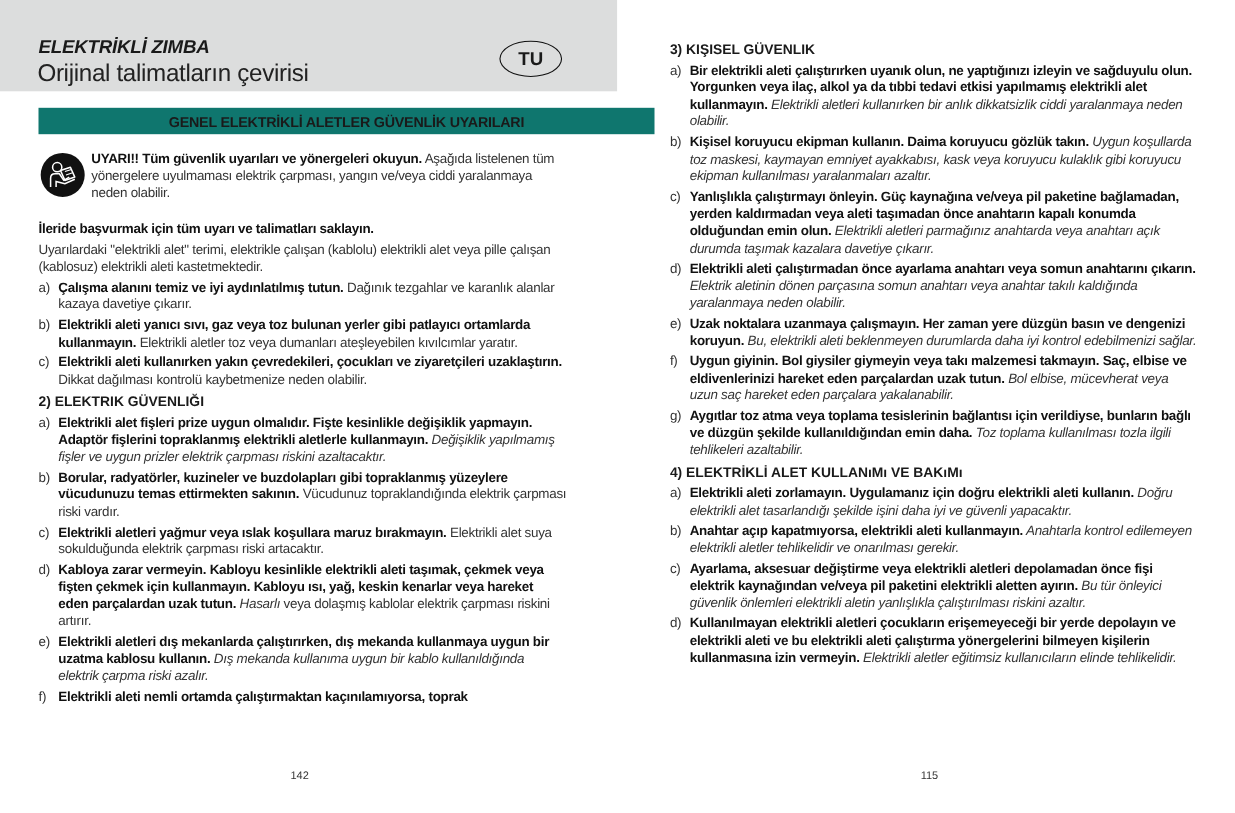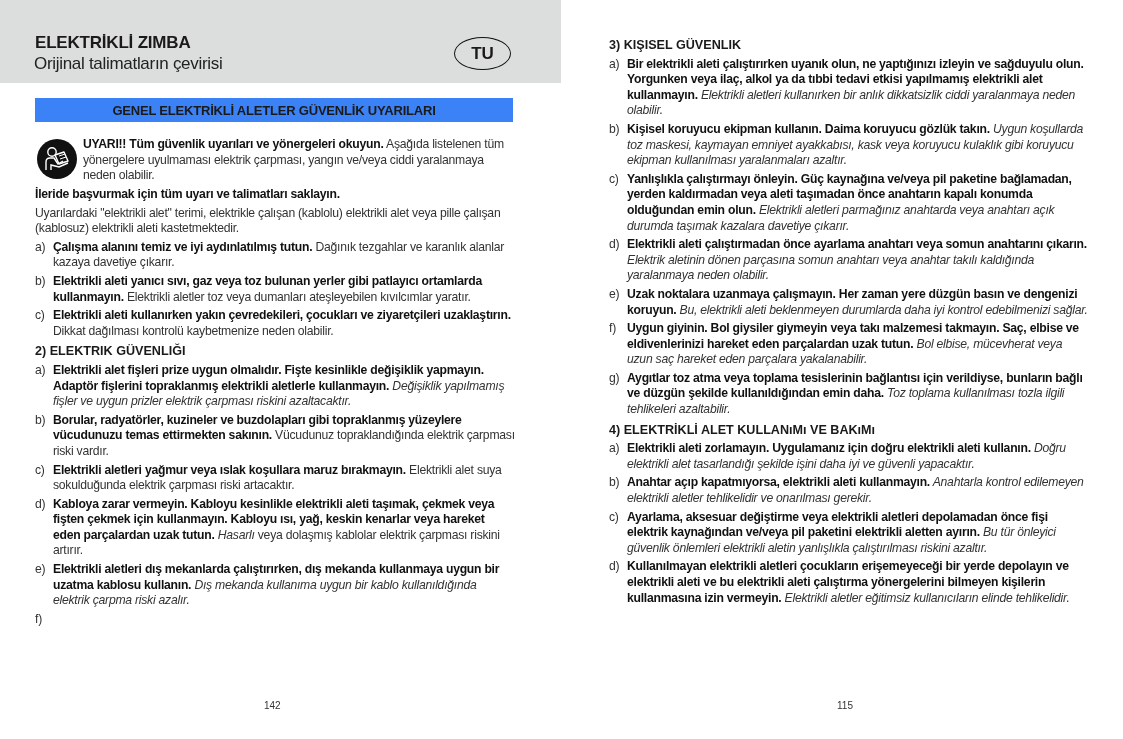--- a/index.html
+++ b/index.html
@@ -9,7 +9,7 @@
   .page-left { left: 0; width: 561px; }
   .page-right { left: 561px; width: 562px; }
   .header-band { position: absolute; left: 0; top: 0; width: 561px; height: 83px; background: #dcdddd; }
-  .doc-title { position: absolute; left: 35px; top: 33px; font-size: 17px; font-weight: bold; letter-spacing: -0.2px; }
+  .doc-title { position: absolute; left: 35px; top: 33px; font-size: 17px; font-weight: bold; letter-spacing: -0.2px; font-style: italic; }
   .doc-subtitle { position: absolute; left: 34px; top: 54px; font-size: 17px; color: #222; letter-spacing: -0.3px; }
   .lang-badge { position: absolute; left: 454px; top: 37px; width: 57px; height: 33px; border: 1.6px solid #111; border-radius: 50%; display: flex; align-items: center; justify-content: center; font-size: 17px; font-weight: bold; }
   .section-bar { position: absolute; left: 35px; top: 98px; width: 478px; height: 24px; background: #3b82f6; display: flex; align-items: center; justify-content: center; font-size: 13px; font-weight: bold; letter-spacing: -0.2px; }

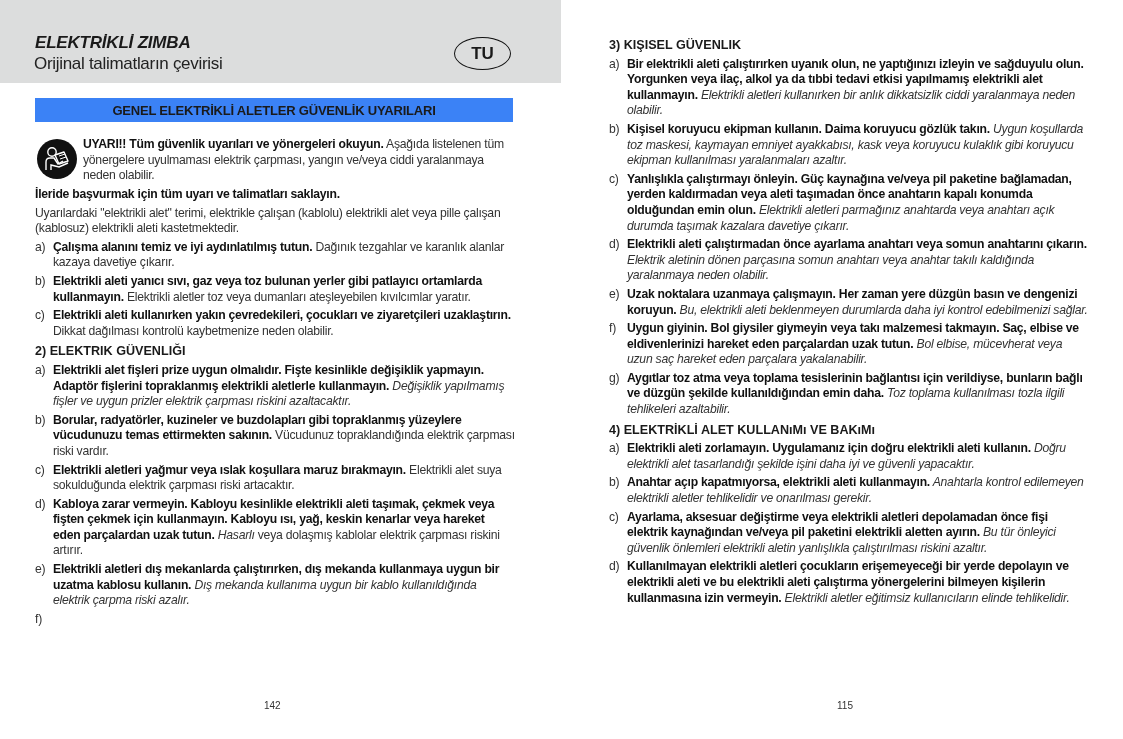--- a/index.html
+++ b/index.html
@@ -10,7 +10,7 @@
   .page-right { left: 561px; width: 562px; }
   .header-band { position: absolute; left: 0; top: 0; width: 561px; height: 83px; background: #dcdddd; }
   .doc-title { position: absolute; left: 35px; top: 33px; font-size: 17px; font-weight: bold; letter-spacing: -0.2px; font-style: italic; }
-  .doc-subtitle { position: absolute; left: 34px; top: 54px; font-size: 17px; color: #222; letter-spacing: -0.3px; }
+  .doc-subtitle { position: absolute; left: 34px; top: 54px; font-size: 22px; color: #222; letter-spacing: -0.3px; }
   .lang-badge { position: absolute; left: 454px; top: 37px; width: 57px; height: 33px; border: 1.6px solid #111; border-radius: 50%; display: flex; align-items: center; justify-content: center; font-size: 17px; font-weight: bold; }
   .section-bar { position: absolute; left: 35px; top: 98px; width: 478px; height: 24px; background: #3b82f6; display: flex; align-items: center; justify-content: center; font-size: 13px; font-weight: bold; letter-spacing: -0.2px; }
   .content { position: absolute; font-size: 12.2px; line-height: 15.6px; letter-spacing: -0.25px; }

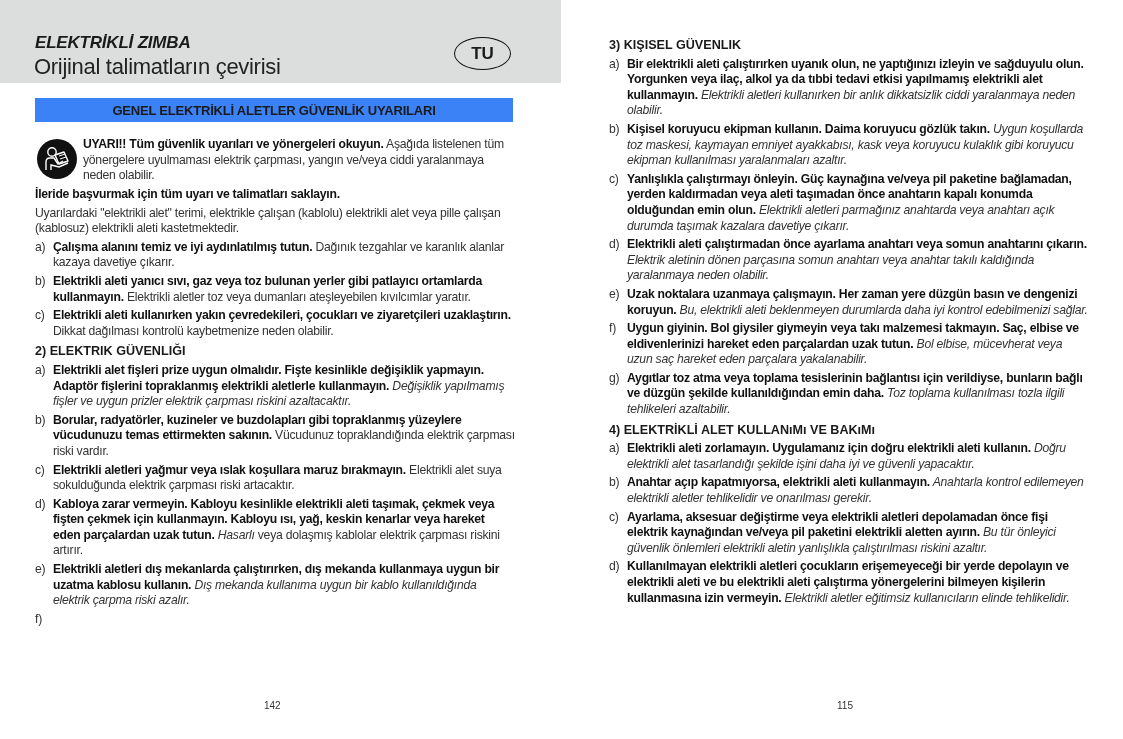--- a/index.html
+++ b/index.html
@@ -12,7 +12,7 @@
   .doc-title { position: absolute; left: 35px; top: 33px; font-size: 17px; font-weight: bold; letter-spacing: -0.2px; font-style: italic; }
   .doc-subtitle { position: absolute; left: 34px; top: 54px; font-size: 22px; color: #222; letter-spacing: -0.3px; }
   .lang-badge { position: absolute; left: 454px; top: 37px; width: 57px; height: 33px; border: 1.6px solid #111; border-radius: 50%; display: flex; align-items: center; justify-content: center; font-size: 17px; font-weight: bold; }
-  .section-bar { position: absolute; left: 35px; top: 98px; width: 478px; height: 24px; background: #3b82f6; display: flex; align-items: center; justify-content: center; font-size: 13px; font-weight: bold; letter-spacing: -0.2px; }
+  .section-bar { position: absolute; left: 35px; top: 98px; width: 560px; height: 24px; background: #0f766e; display: flex; align-items: center; justify-content: center; font-size: 13px; font-weight: bold; letter-spacing: -0.2px; }
   .content { position: absolute; font-size: 12.2px; line-height: 15.6px; letter-spacing: -0.25px; }
   .left-content { left: 35px; top: 137px; width: 480px; }
   .right-content { left: 48px; top: 33px; width: 480px; }

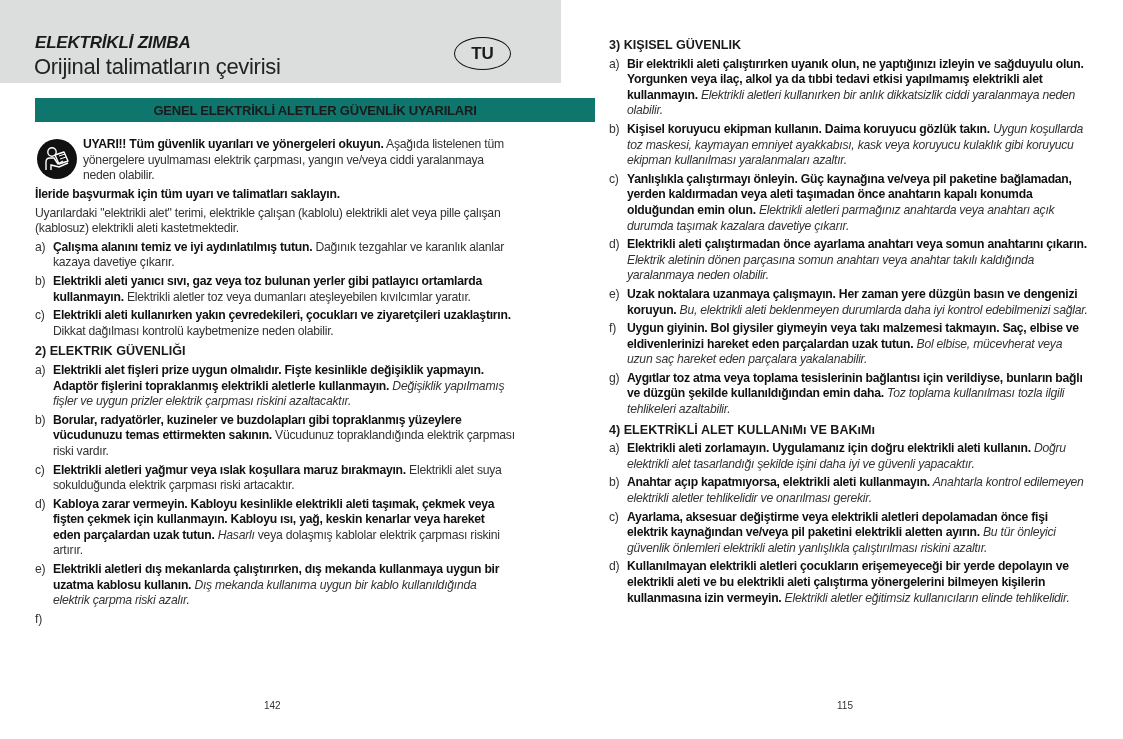--- a/index.html
+++ b/index.html
@@ -16,7 +16,7 @@
   .content { position: absolute; font-size: 12.2px; line-height: 15.6px; letter-spacing: -0.25px; }
   .left-content { left: 35px; top: 137px; width: 480px; }
   .right-content { left: 48px; top: 33px; width: 480px; }
-  .warn-block { position: relative; padding-left: 48px; min-height: 47px; margin-bottom: 3px; }
+  .warn-block { position: relative; padding-left: 48px; min-height: 47px; margin-bottom: 17px; }
   .warn-icon { position: absolute; left: 2px; top: 2px; width: 40px; height: 40px; border-radius: 50%; background: #111; }
   .warn-icon svg { width: 40px; height: 40px; display: block; }
   .light { color: #333; font-weight: normal; }

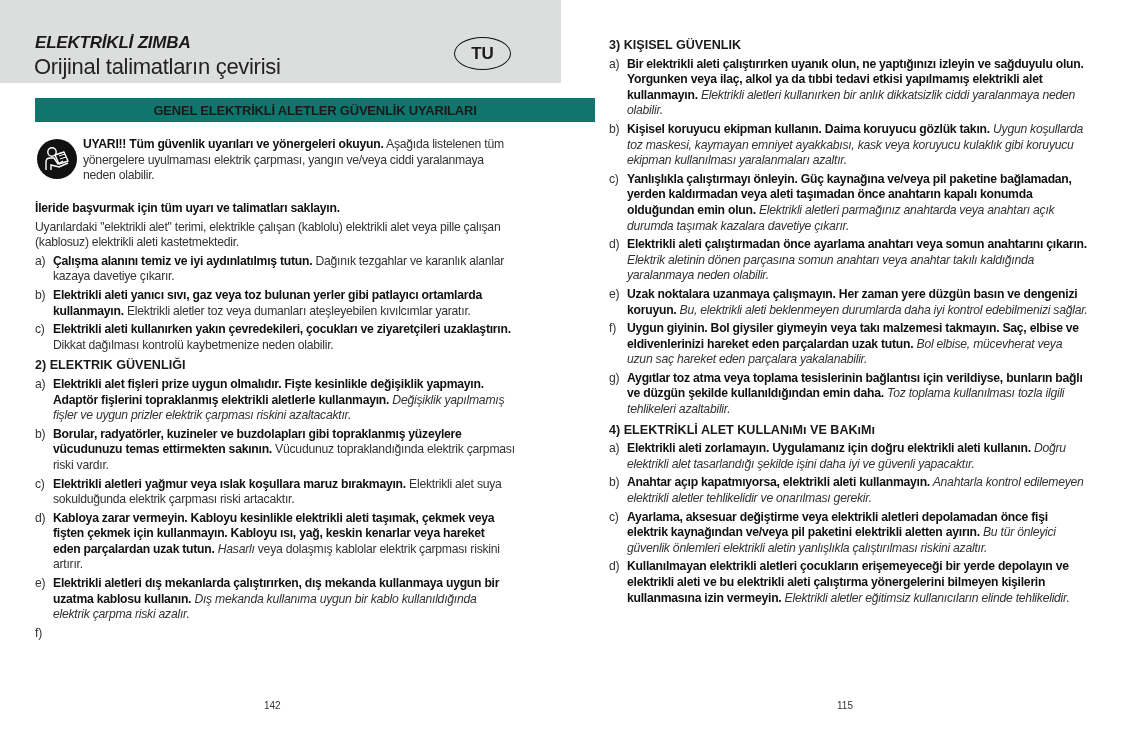--- a/index.html
+++ b/index.html
@@ -69,7 +69,7 @@
     <div class="item"><span class="marker">c)</span><b>Elektrikli aletleri yağmur veya ıslak koşullara maruz bırakmayın.</b><span class="light"> Elektrikli alet suya sokulduğunda elektrik çarpması riski artacaktır.</span></div>
     <div class="item"><span class="marker">d)</span><b>Kabloya zarar vermeyin. Kabloyu kesinlikle elektrikli aleti taşımak, çekmek veya fişten çekmek için kullanmayın. Kabloyu ısı, yağ, keskin kenarlar veya hareket eden parçalardan uzak tutun.</b><i> Hasarlı</i><span class="light"> veya dolaşmış kablolar elektrik çarpması riskini artırır.</span></div>
     <div class="item"><span class="marker">e)</span><b>Elektrikli aletleri dış mekanlarda çalıştırırken, dış mekanda kullanmaya uygun bir uzatma kablosu kullanın.</b><i> Dış mekanda kullanıma uygun bir kablo kullanıldığında elektrik çarpma riski azalır.</i></div>
-    <div class="item"><span class="marker">f)</span></div>
+    <div class="item"><span class="marker">f)</span><b>Elektrikli aleti nemli ortamda çalıştırmaktan kaçınılamıyorsa, toprak</b></div>
   </div>
 
   <div class="page-num">142</div>

